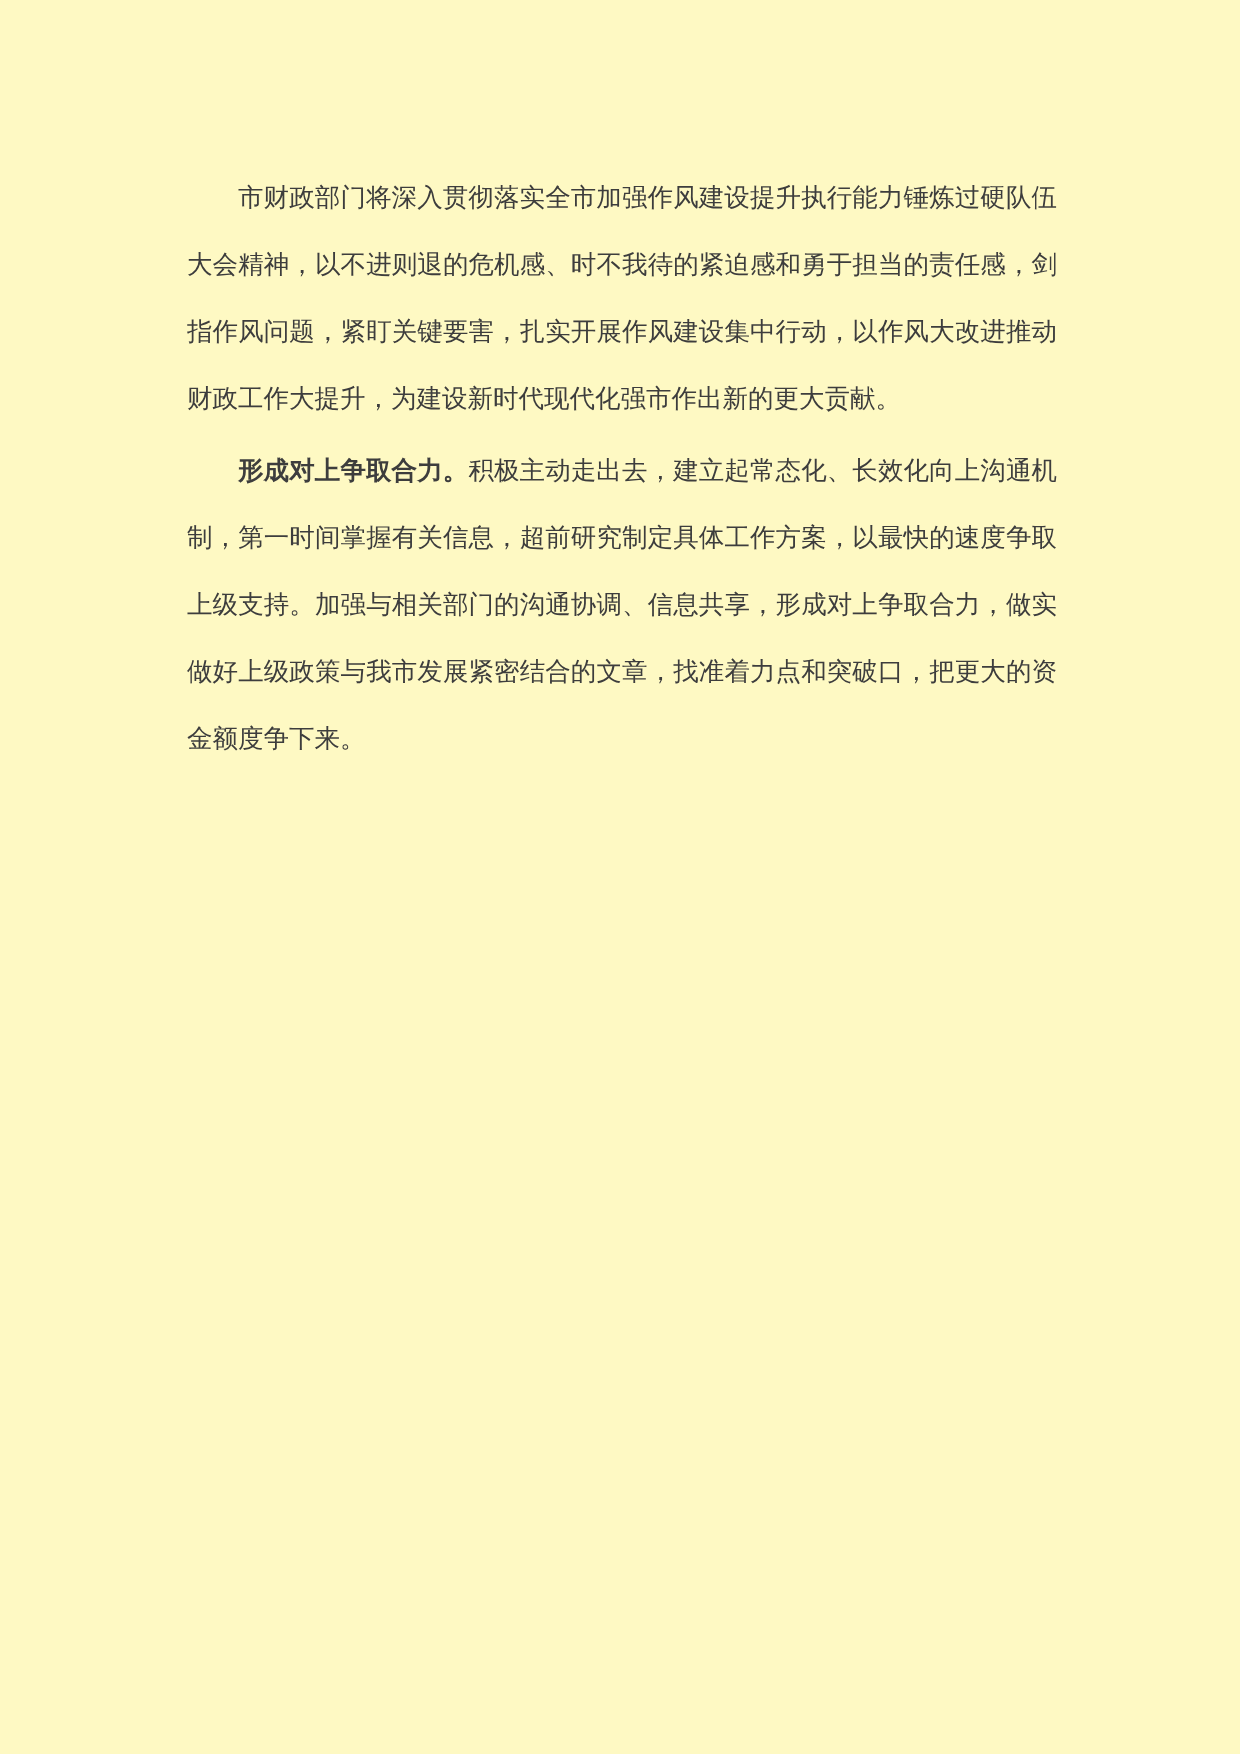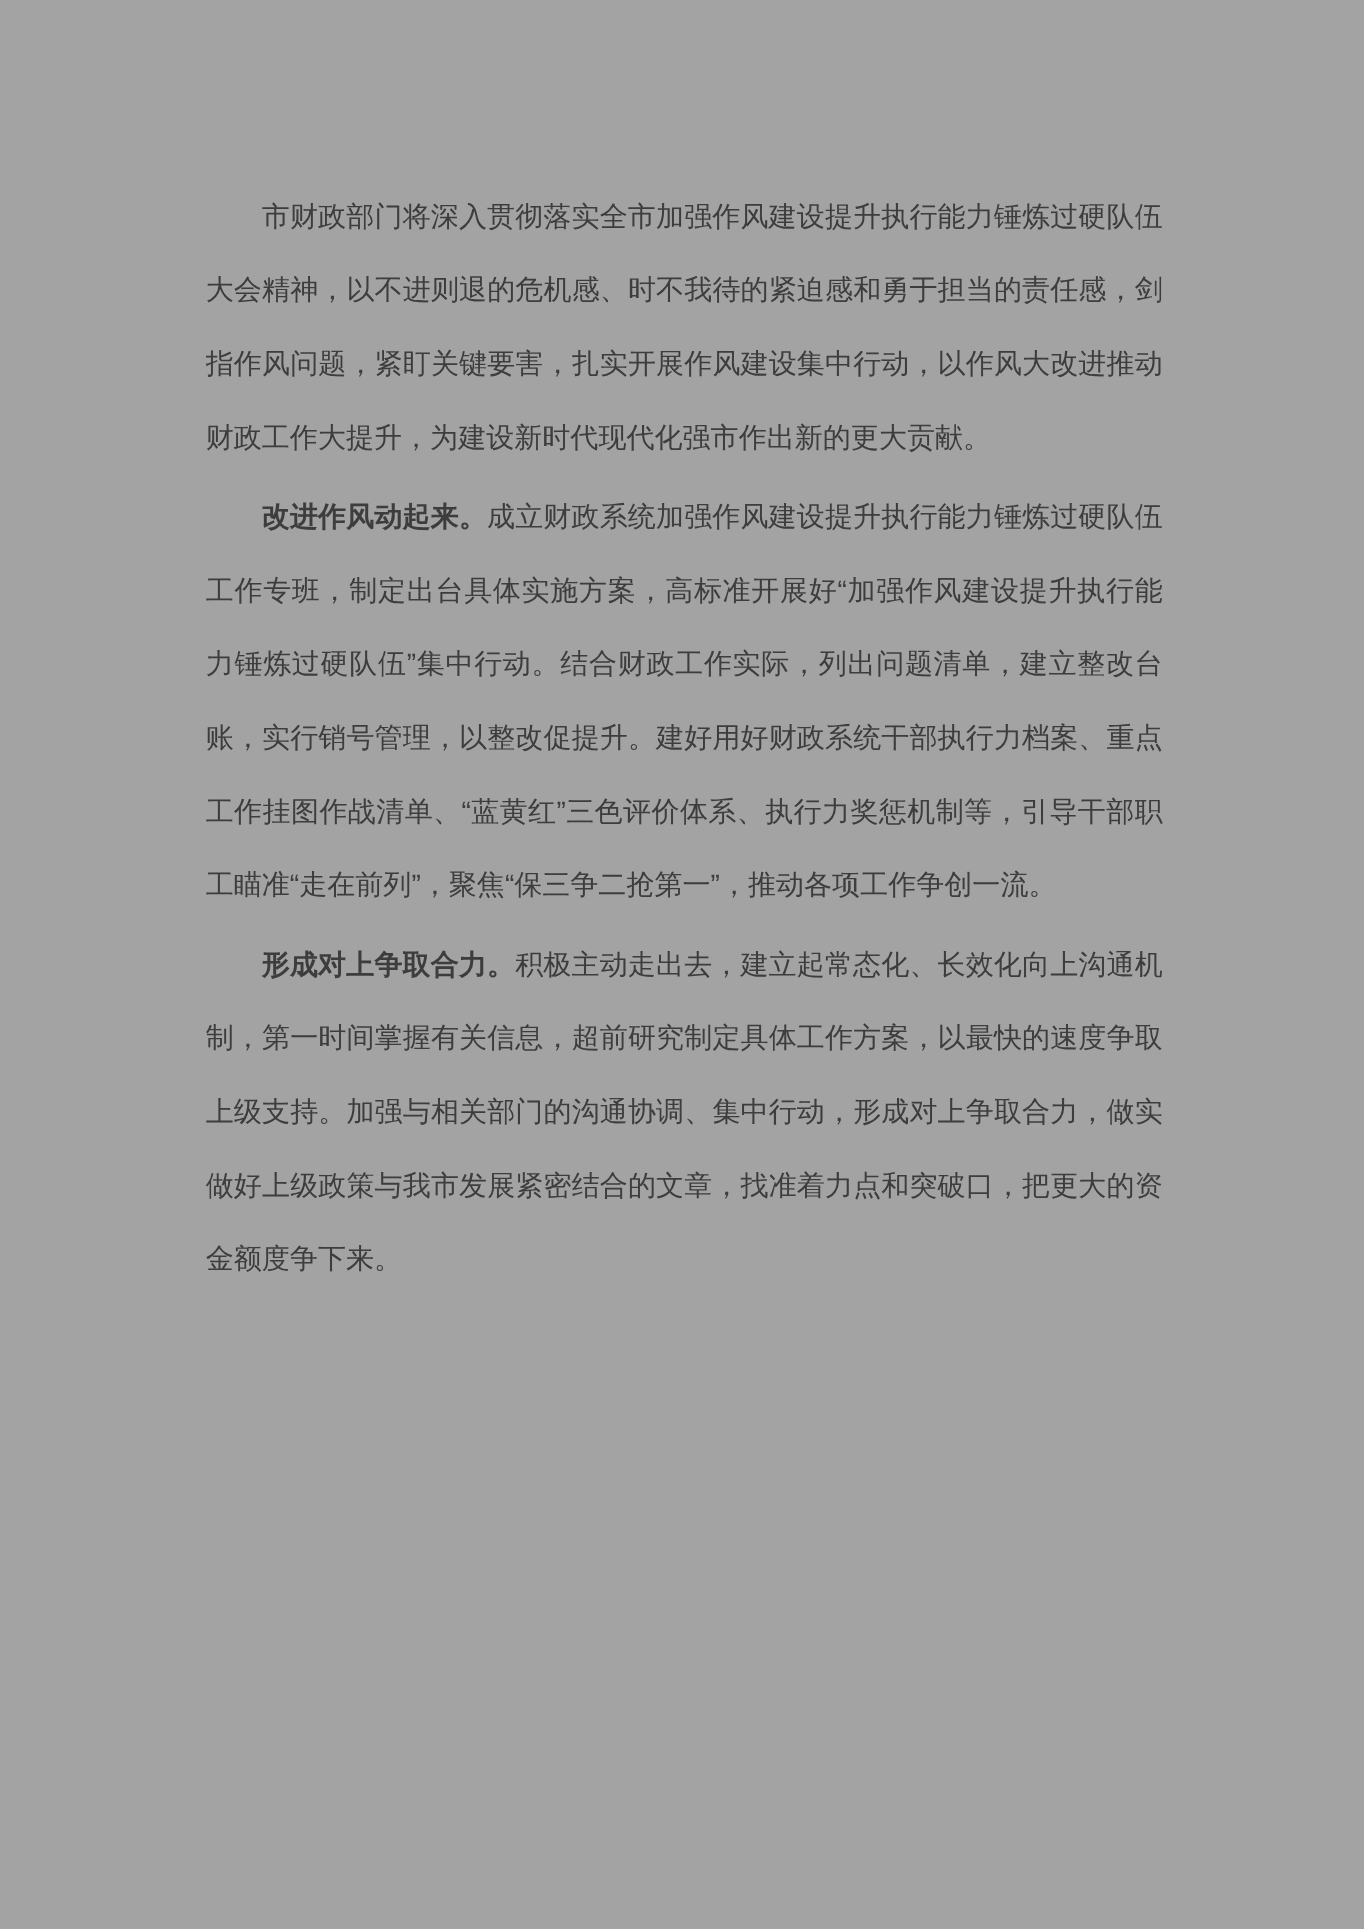--- a/index.html
+++ b/index.html
@@ -11,7 +11,7 @@
     position: relative;
     width: 1240px;
     height: 1754px;
-    background: #a3a3a3;
+    background: #fef9c3;
     overflow: hidden;
     font-family: "Liberation Sans", "DejaVu Sans", sans-serif;
   }

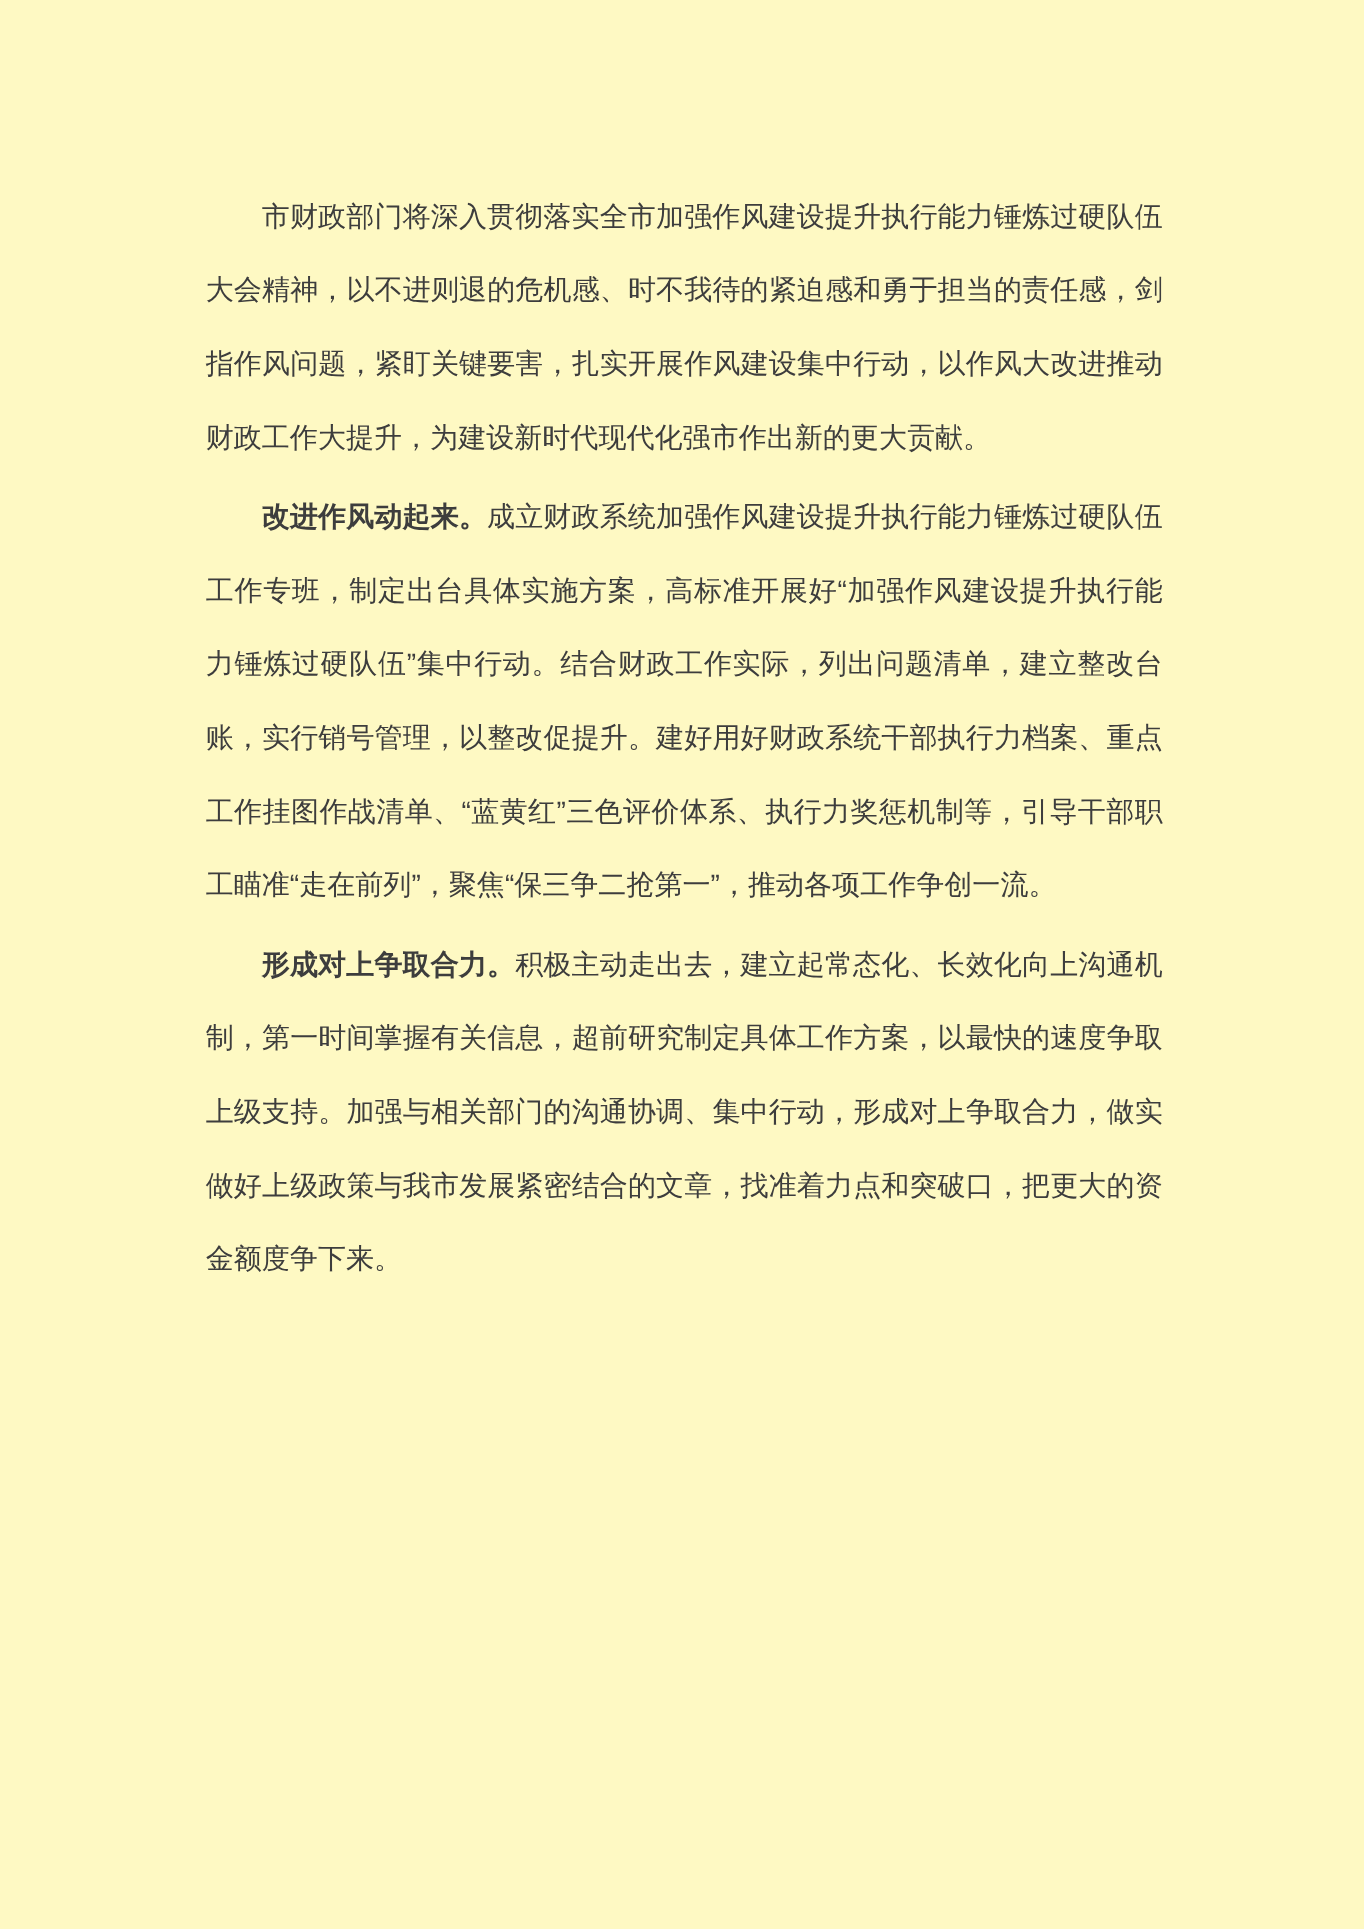--- a/index.html
+++ b/index.html
@@ -45,7 +45,6 @@
 
     <p><span class="lead"></span><span>市财政部门将深入贯彻落实全市加强作风建设提升执行能力锤炼过硬队伍大会精神，以不进则退的危机感、时不我待的紧迫感和勇于担当的责任感，剑指作风问题，紧盯关键要害，扎实开展作风建设集中行动，以作风大改进推动财政工作大提升，为建设新时代现代化强市作出新的更大贡献。</span></p>
 
-    <p><span class="lead">改进作风动起来。</span><span>成立财政系统加强作风建设提升执行能力锤炼过硬队伍工作专班，制定出台具体实施方案，高标准开展好“加强作风建设提升执行能力锤炼过硬队伍”集中行动。结合财政工作实际，列出问题清单，建立整改台账，实行销号管理，以整改促提升。建好用好财政系统干部执行力档案、重点工作挂图作战清单、“蓝黄红”三色评价体系、执行力奖惩机制等，引导干部职工瞄准“走在前列”，聚焦“保三争二抢第一”，推动各项工作争创一流。</span></p>
 
     <p><span class="lead">形成对上争取合力。</span><span>积极主动走出去，建立起常态化、长效化向上沟通机制，第一时间掌握有关信息，超前研究制定具体工作方案，以最快的速度争取上级支持。加强与相关部门的沟通协调、集中行动，形成对上争取合力，做实做好上级政策与我市发展紧密结合的文章，找准着力点和突破口，把更大的资金额度争下来。</span></p>
 

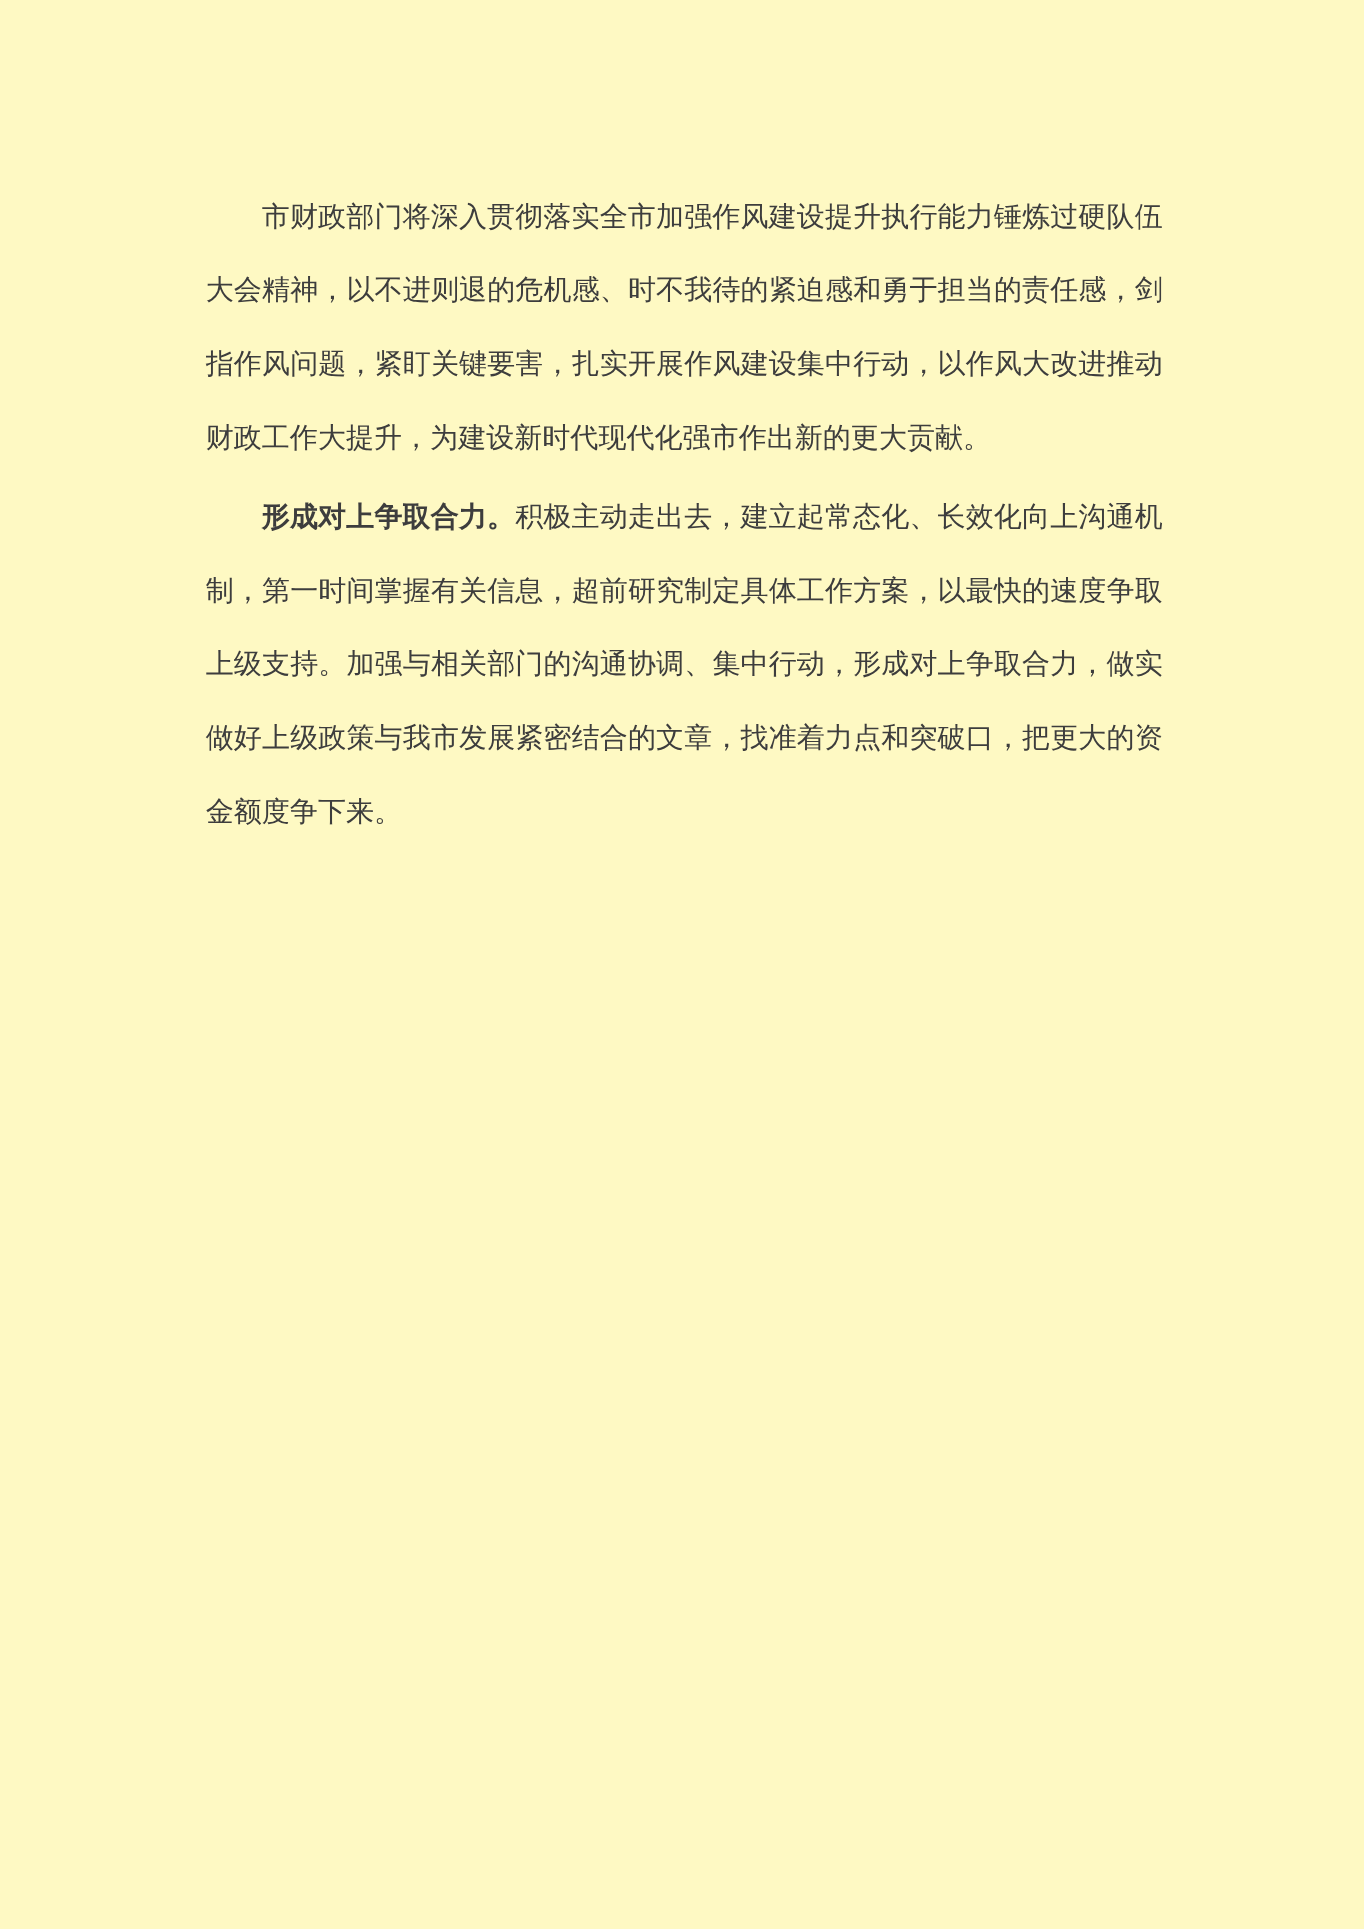--- a/index.html
+++ b/index.html
@@ -46,7 +46,7 @@
     <p><span class="lead"></span><span>市财政部门将深入贯彻落实全市加强作风建设提升执行能力锤炼过硬队伍大会精神，以不进则退的危机感、时不我待的紧迫感和勇于担当的责任感，剑指作风问题，紧盯关键要害，扎实开展作风建设集中行动，以作风大改进推动财政工作大提升，为建设新时代现代化强市作出新的更大贡献。</span></p>
 
 
-    <p><span class="lead">形成对上争取合力。</span><span>积极主动走出去，建立起常态化、长效化向上沟通机制，第一时间掌握有关信息，超前研究制定具体工作方案，以最快的速度争取上级支持。加强与相关部门的沟通协调、集中行动，形成对上争取合力，做实做好上级政策与我市发展紧密结合的文章，找准着力点和突破口，把更大的资金额度争下来。</span></p>
+    <p><span class="lead">形成对上争取合力。</span><span>积极主动走出去，建立起常态化、长效化向上沟通机制，第一时间掌握有关信息，超前研究制定具体工作方案，以最快的速度争取上级支持。加强与相关部门的沟通协调、信息共享，形成对上争取合力，做实做好上级政策与我市发展紧密结合的文章，找准着力点和突破口，把更大的资金额度争下来。</span></p>
 
 
   </div>

